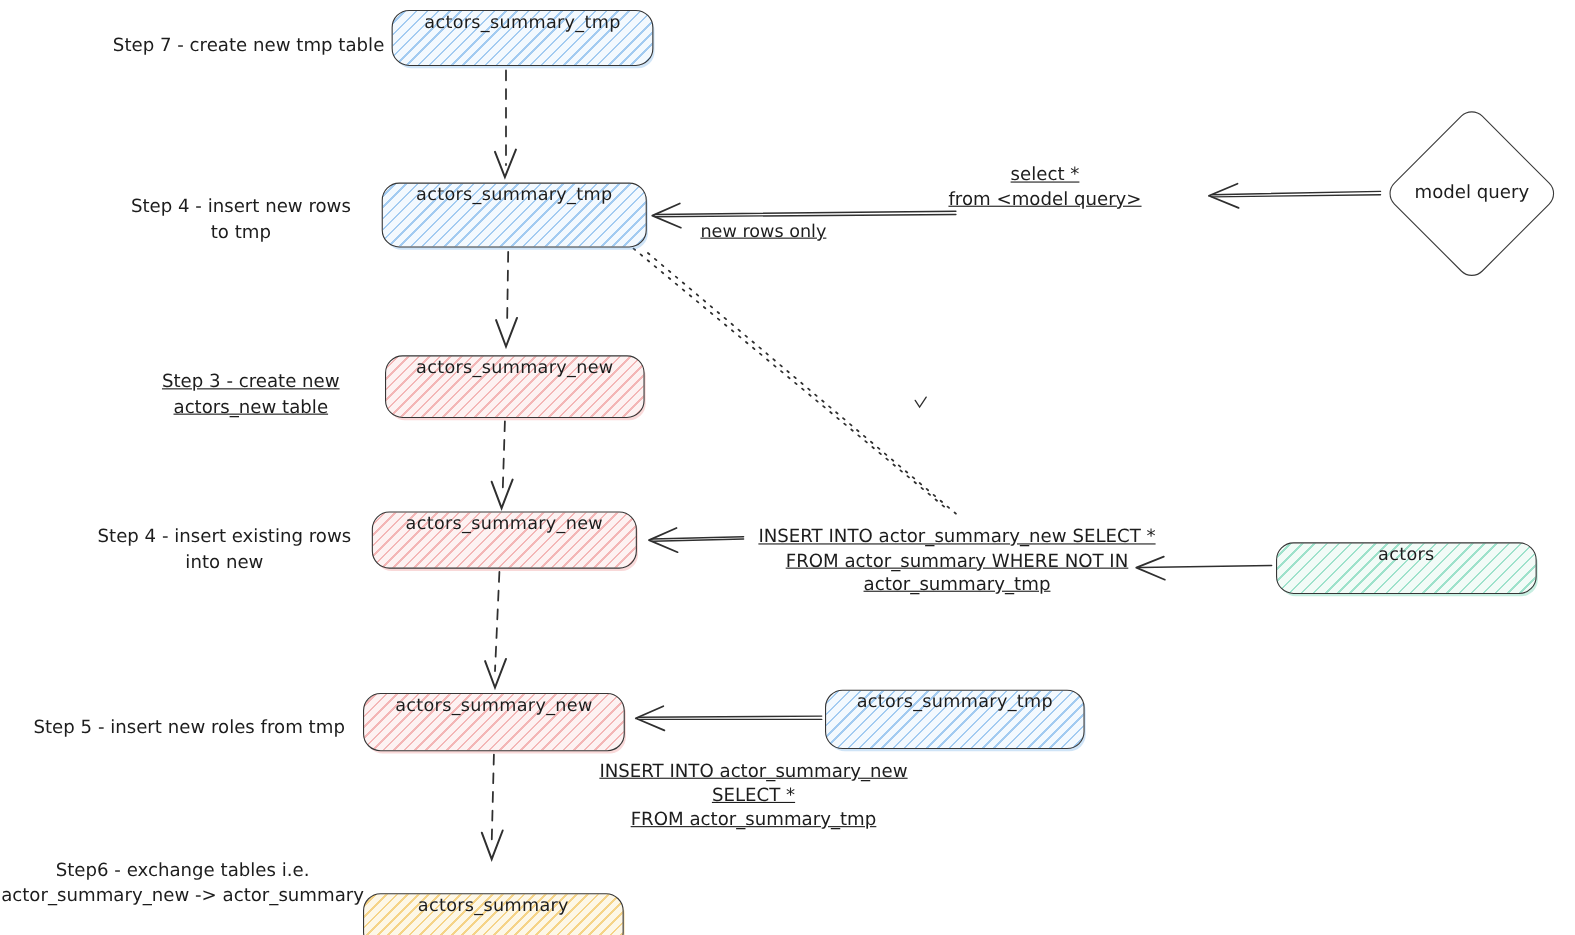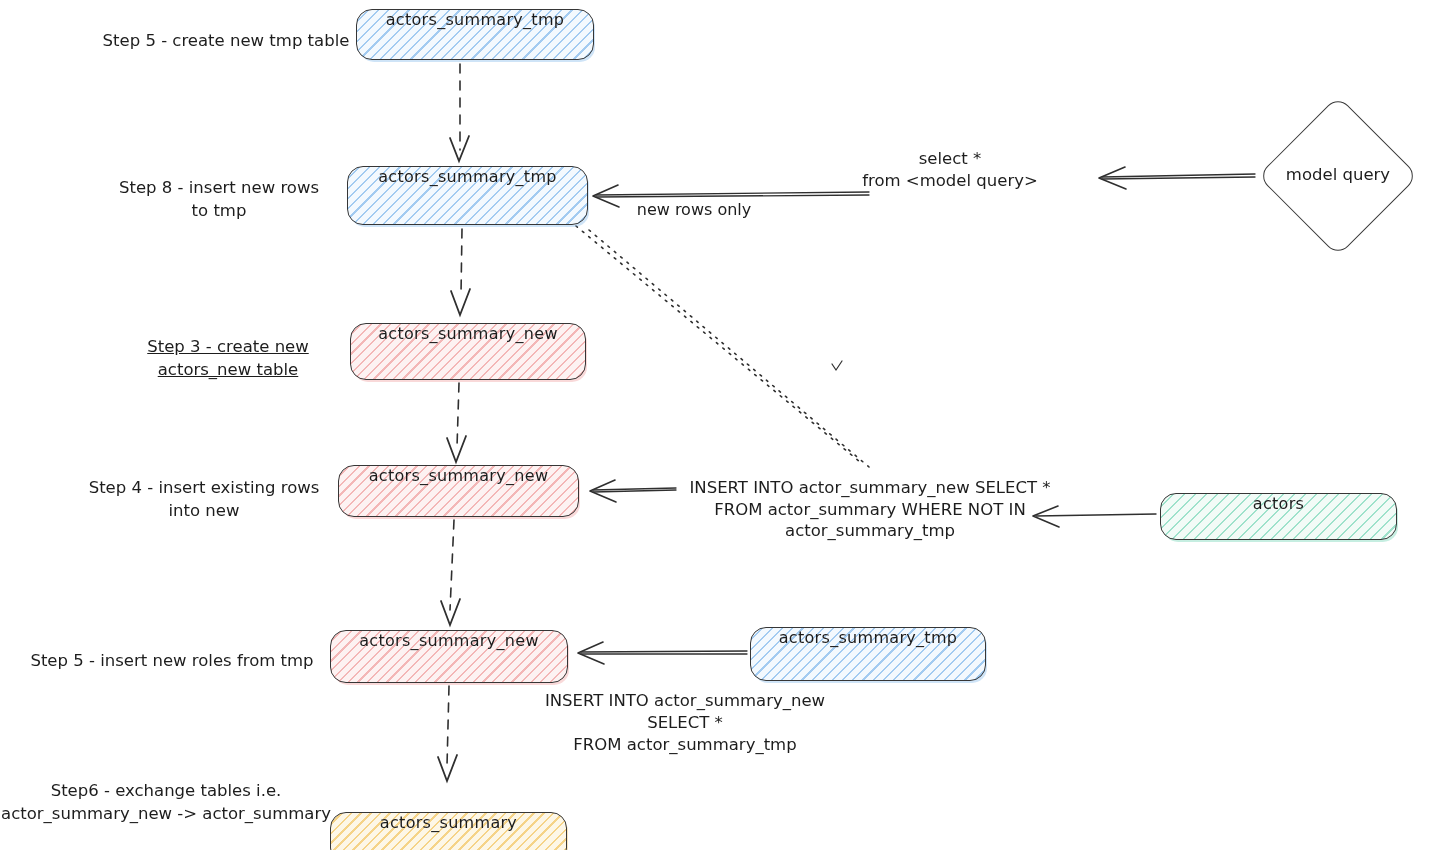--- a/index.html
+++ b/index.html
@@ -144,7 +144,7 @@
   </svg>
 
   <div class="steplabel" style="left:95px; top:29px; width:262px;">
-    <span>Step 5 - create new tmp table</span>
+    <span>Step 7 - create new tmp table</span>
   </div>
   <div class="steplabel" style="left:100px; top:176px; width:238px;">
     <span>Step 8 - insert new rows</span>

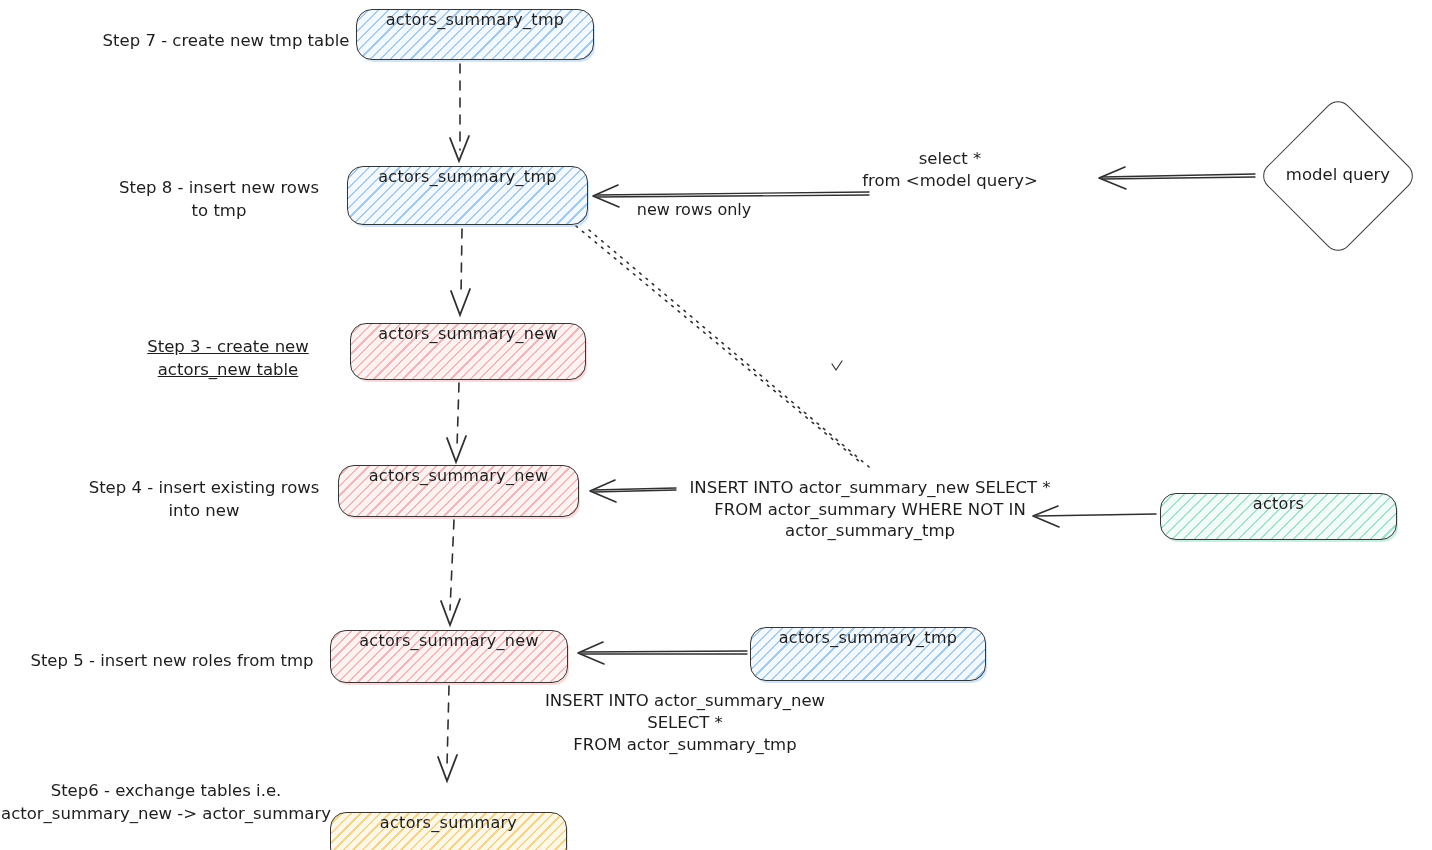--- a/index.html
+++ b/index.html
@@ -75,7 +75,7 @@
     text-align: center;
     white-space: nowrap;
   }
-  .anno span { display: block; }
+  .anno span { display: block; text-decoration: underline; }
   .anno-small { font-size: 16px; }
 </style>
 </head>

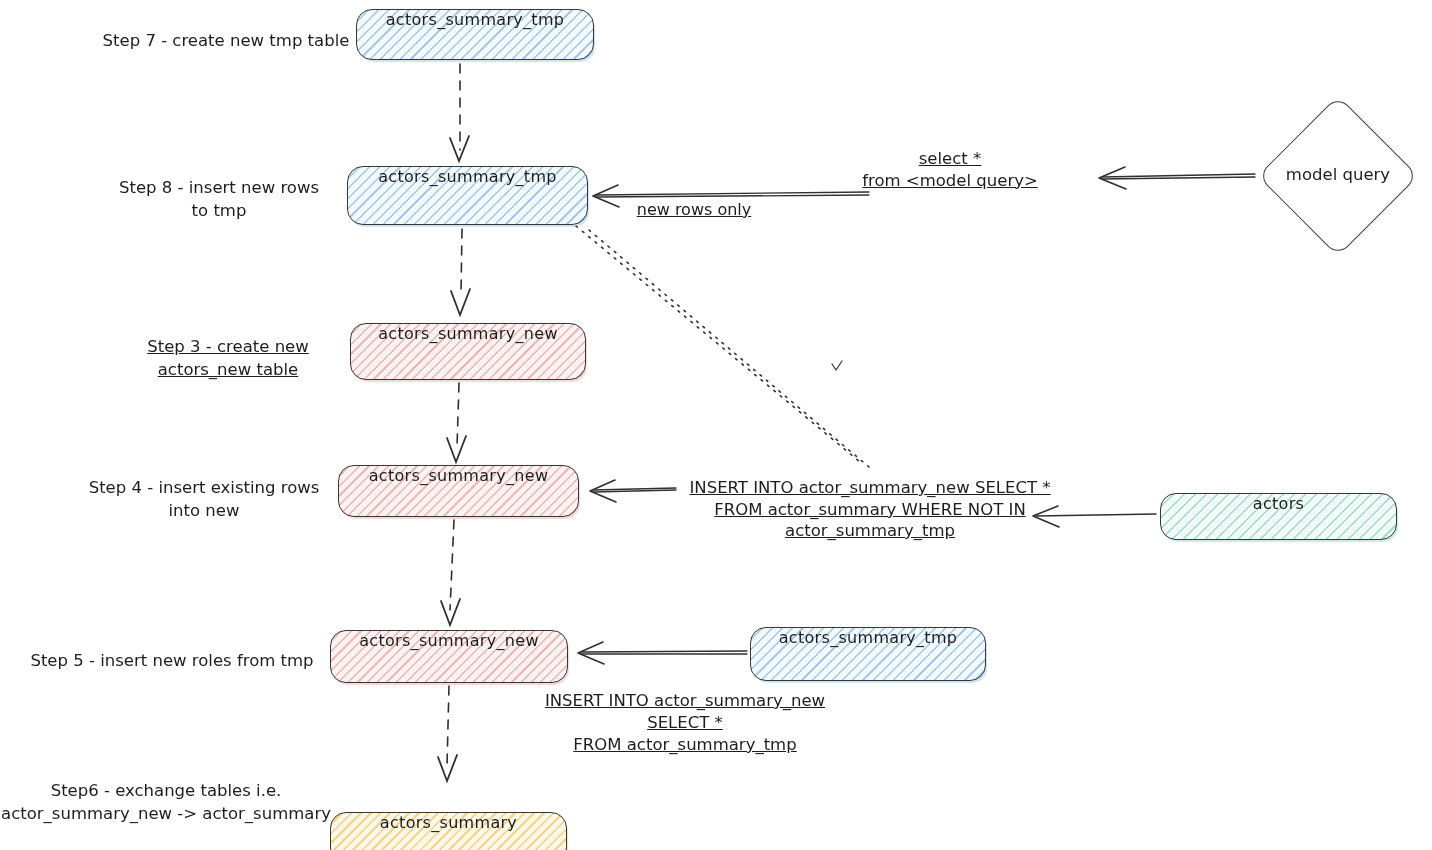--- a/index.html
+++ b/index.html
@@ -147,7 +147,7 @@
     <span>Step 7 - create new tmp table</span>
   </div>
   <div class="steplabel" style="left:100px; top:176px; width:238px;">
-    <span>Step 8 - insert new rows</span>
+    <span>Step 4 - insert new rows</span>
     <span>to tmp</span>
   </div>
   <div class="steplabel" style="left:108px; top:335px; width:240px;text-decoration:underline;">

